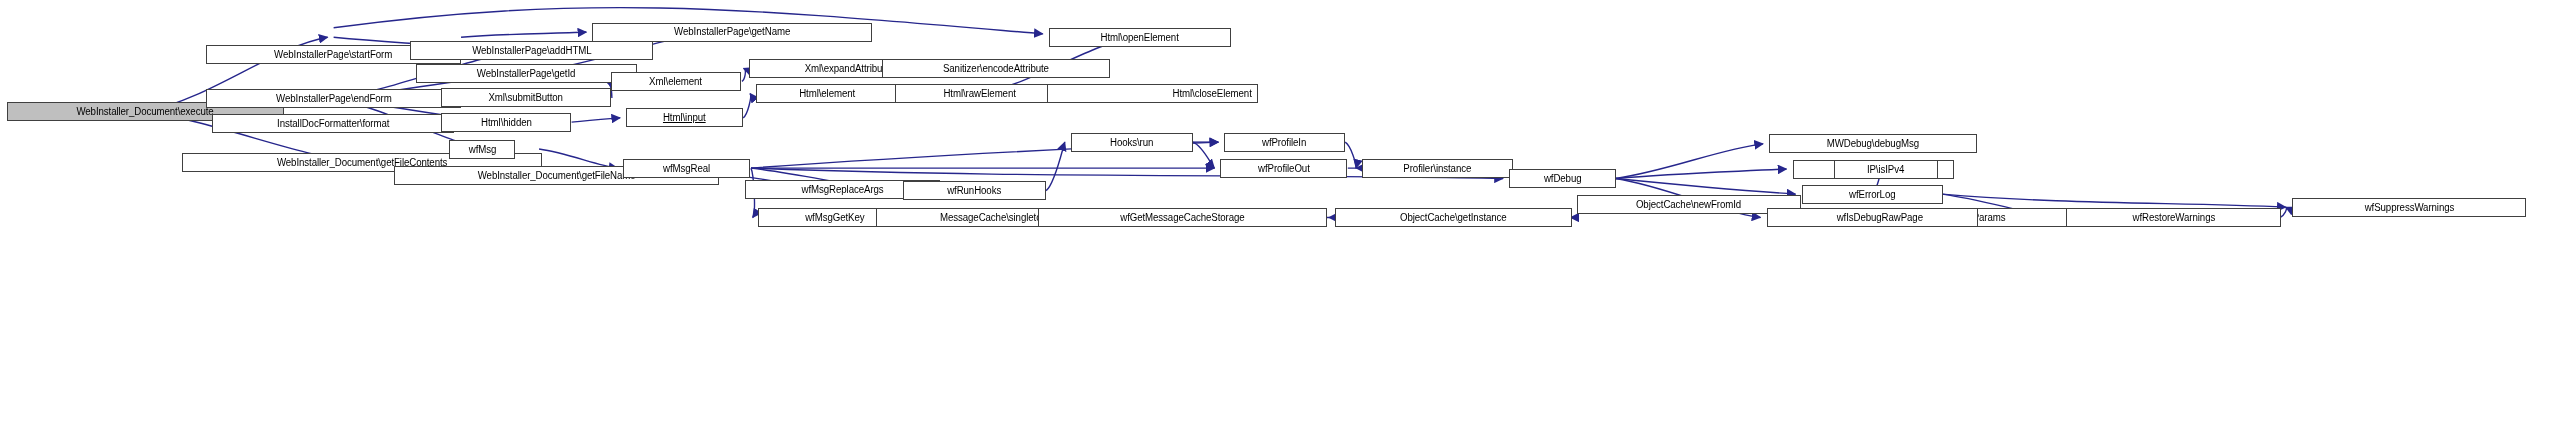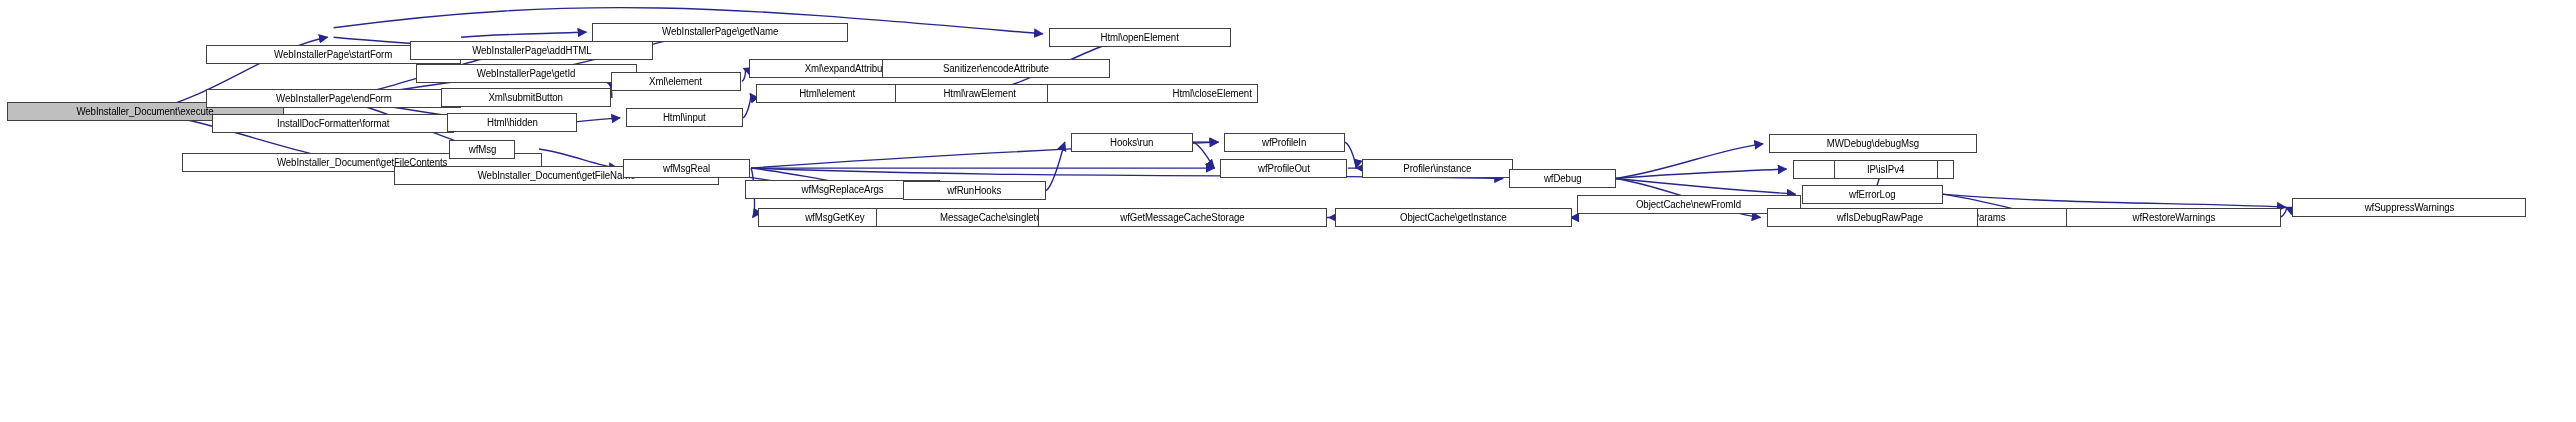--- a/index.html
+++ b/index.html
@@ -132,7 +132,7 @@
       <div class="node" style="left: 449px; top: 140px; width: 66px; height: 19px;">
         <span class="lbl">wfMsg</span>
       </div>
-      <div class="node" style="left: 592px; top: 22.5px; width: 256px; height: 19px;">
+      <div class="node" style="left: 592px; top: 22.5px; width: 280px; height: 19px;">
         <span class="lbl">WebInstallerPage\getName</span>
       </div>
       <div class="node" style="left: 611px; top: 72px; width: 130px; height: 19px;">

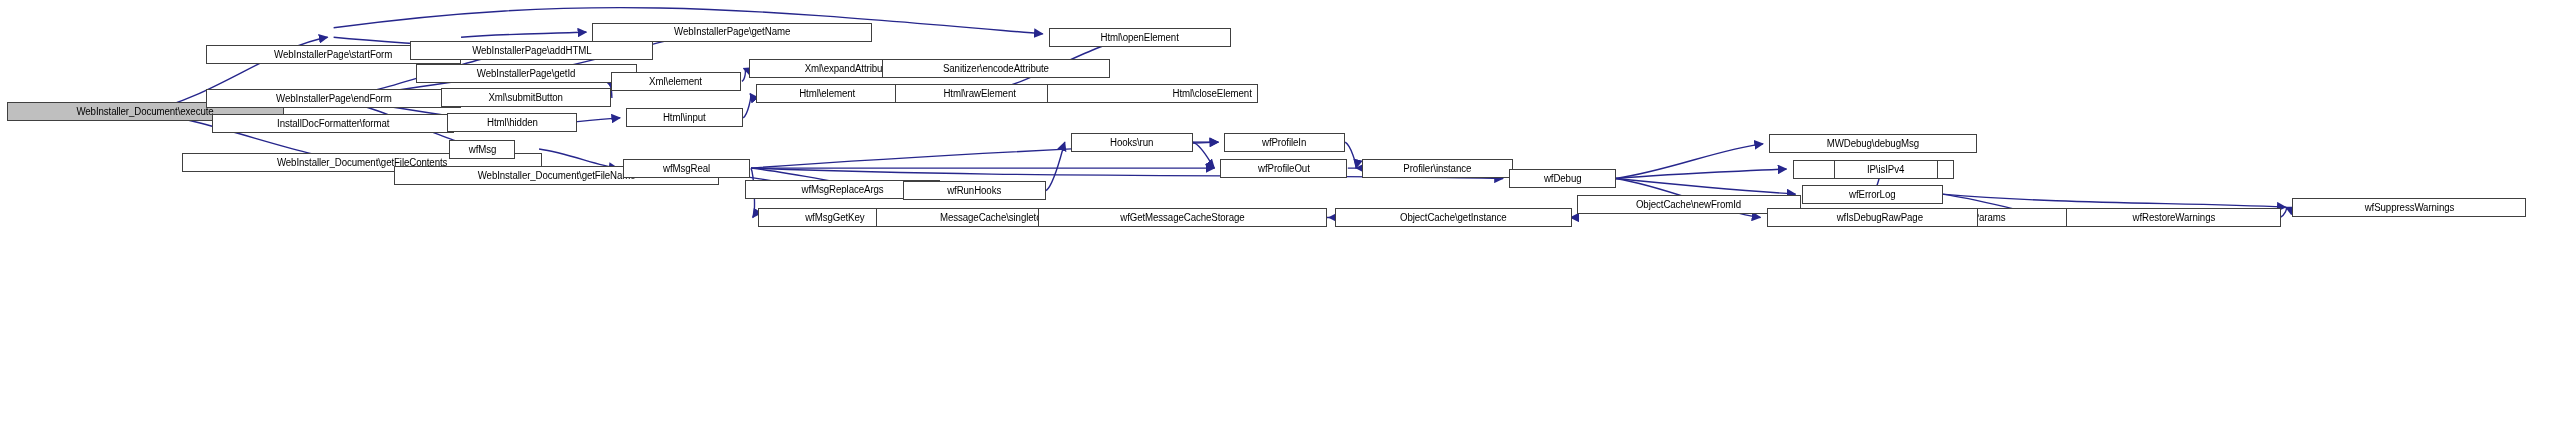--- a/index.html
+++ b/index.html
@@ -126,7 +126,7 @@
       <div class="node" style="left: 441px; top: 88px; width: 170px; height: 19px;">
         <span class="lbl">Xml\submitButton</span>
       </div>
-      <div class="node" style="left: 441px; top: 113px; width: 130px; height: 19px; margin-left: 6px;">
+      <div class="node" style="left: 441px; top: 113px; width: 130px; height: 19px;">
         <span class="lbl">Html\hidden</span>
       </div>
       <div class="node" style="left: 449px; top: 140px; width: 66px; height: 19px;">

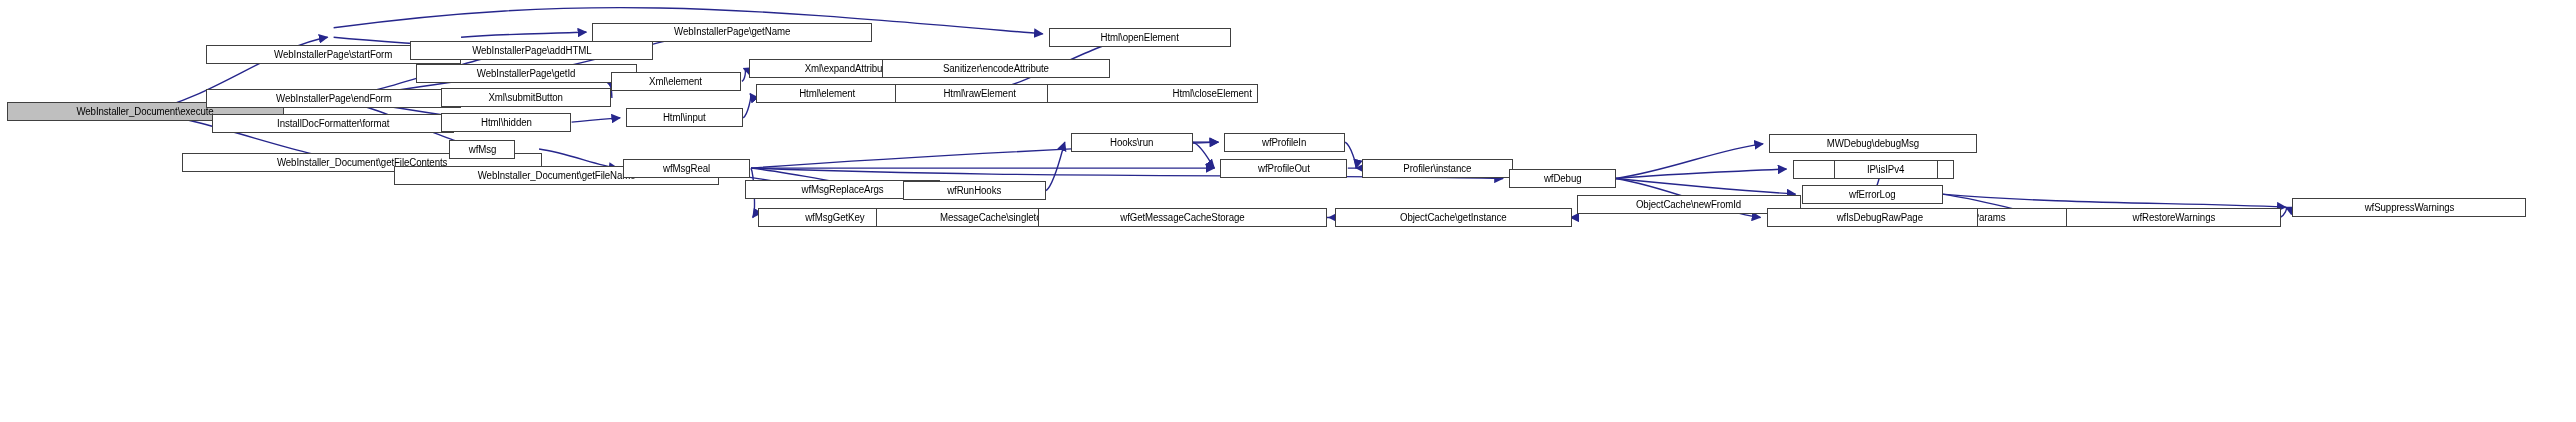--- a/index.html
+++ b/index.html
@@ -138,7 +138,7 @@
       <div class="node" style="left: 611px; top: 72px; width: 130px; height: 19px;">
         <span class="lbl">Xml\element</span>
       </div>
-      <div class="node" style="left: 626px; top: 108px; width: 117px; height: 19px;">
+      <div class="node" style="left: 626px; top: 108px; width: 117px; height: 19px; text-decoration: underline;">
         <span class="lbl">Html\input</span>
       </div>
       <div class="node" style="left: 749px; top: 59px; width: 202px; height: 19px;">

